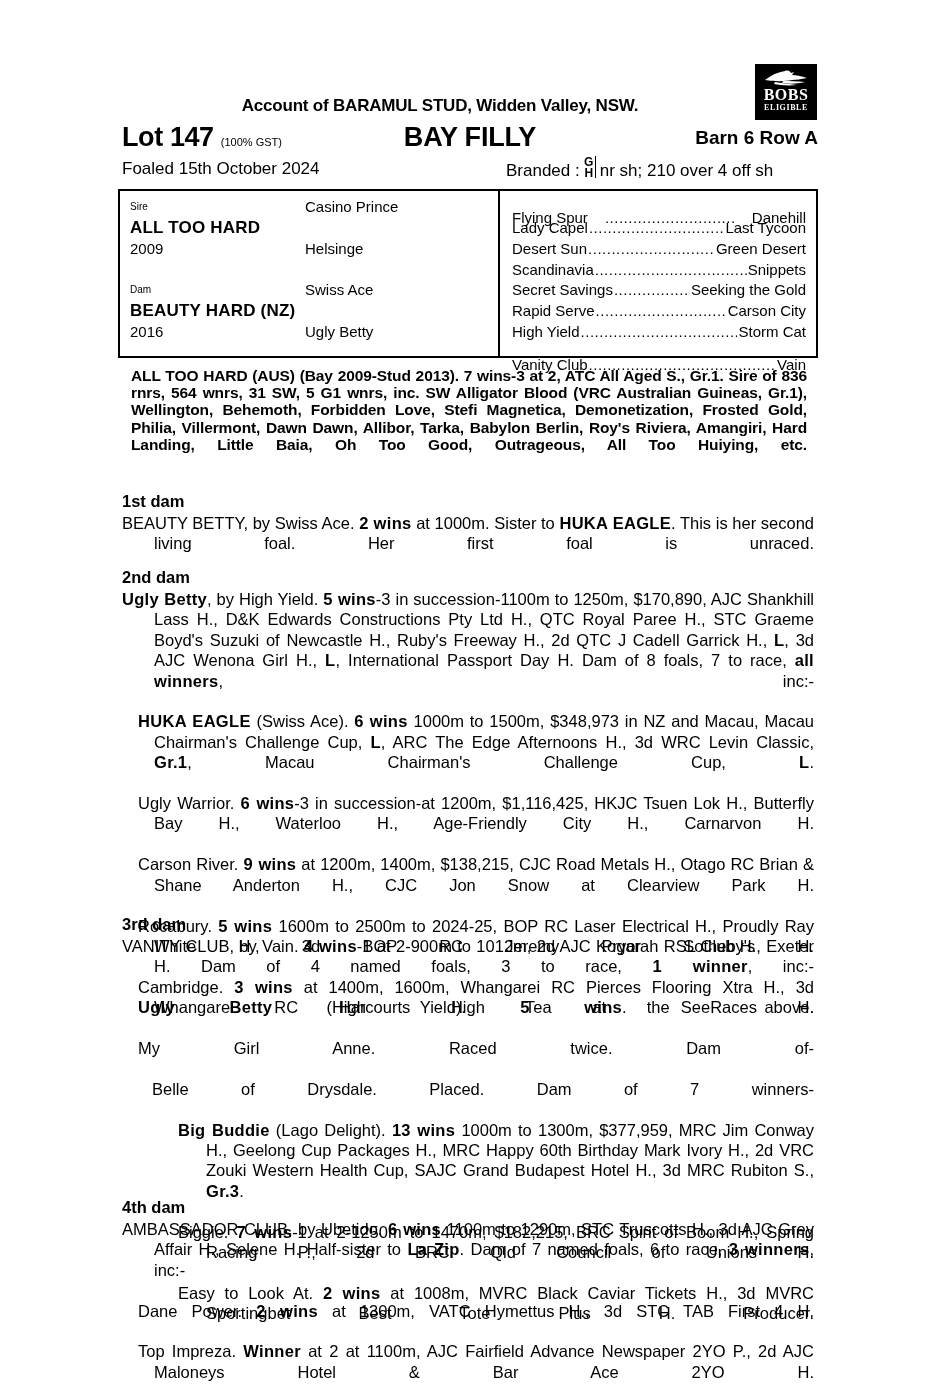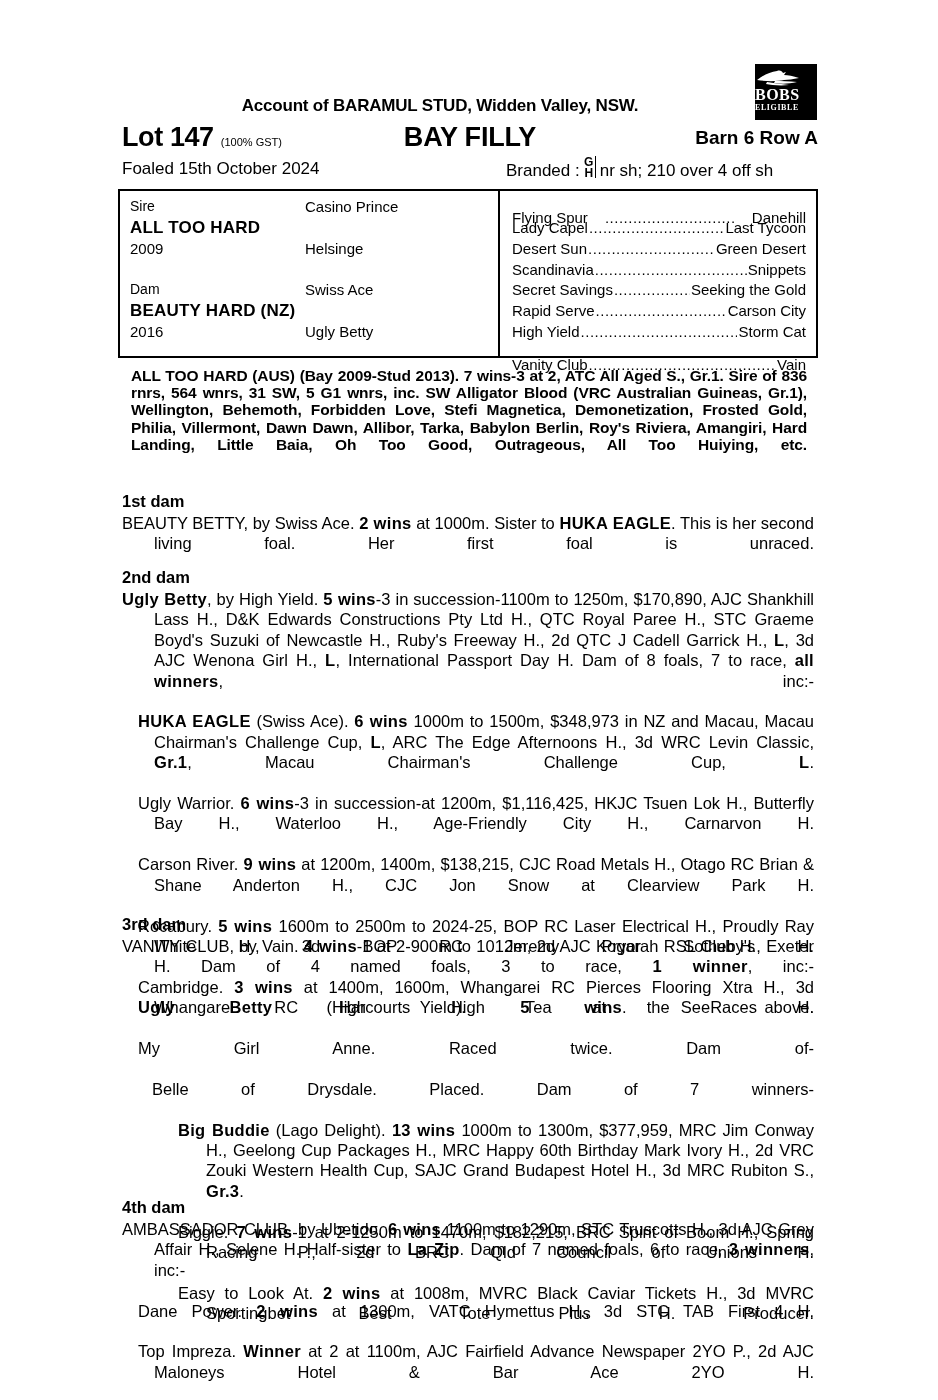--- a/index.html
+++ b/index.html
@@ -32,7 +32,7 @@
     background: #000000;
     display: flex;
     flex-direction: column;
-    align-items: flex-start;
+    align-items: center;
     justify-content: flex-start;
     padding-top: 3px;
     box-sizing: border-box;

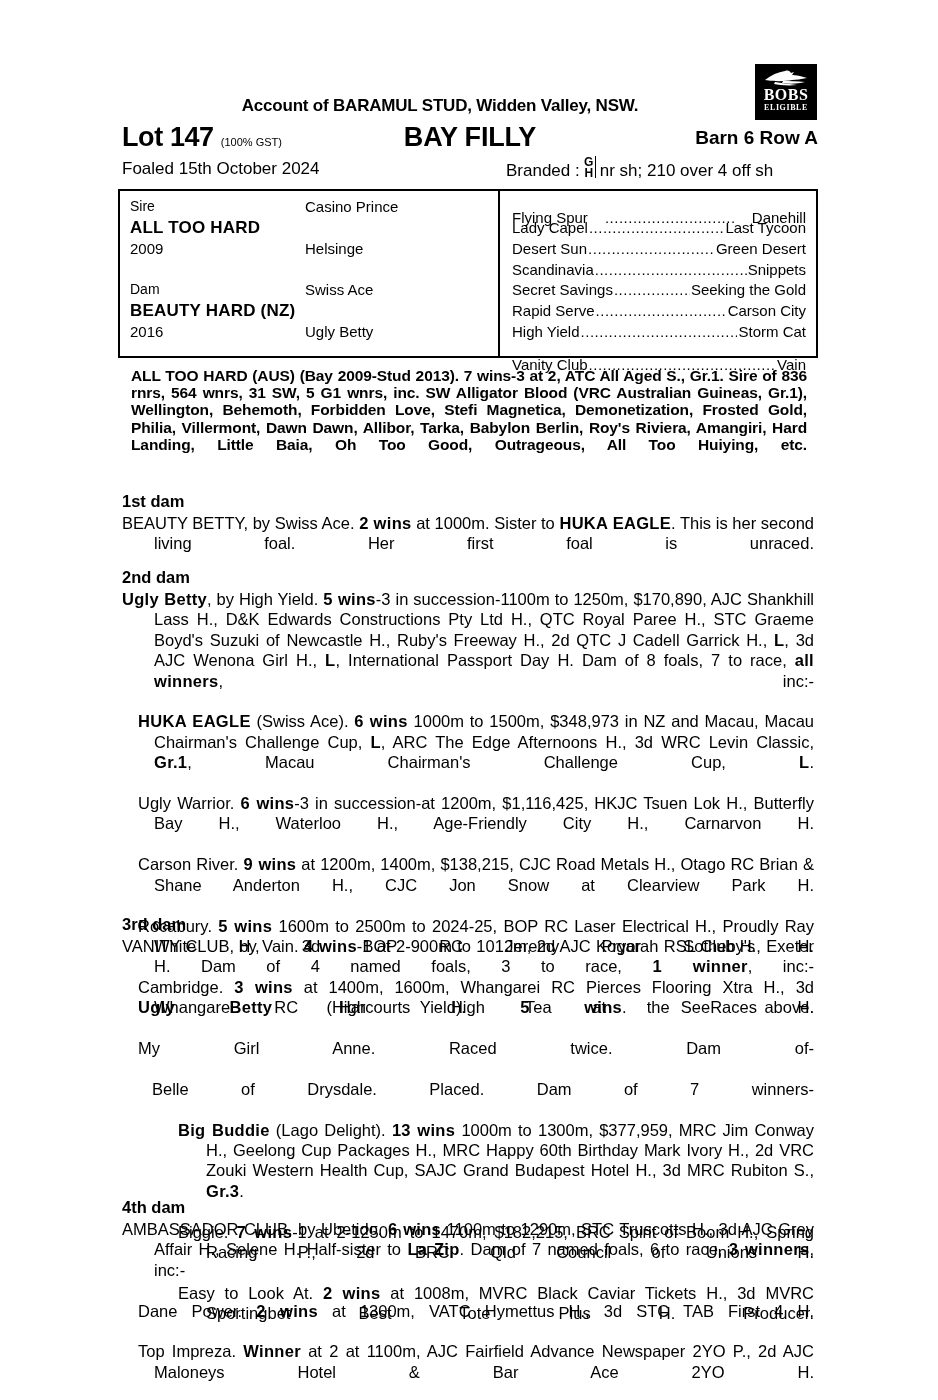--- a/index.html
+++ b/index.html
@@ -209,7 +209,7 @@
     font-size: 15px;
     line-height: 21px;
   }
-  .ped-label { font-size: 14px; }
+  .ped-label { font-size: 10px; }
   .ped-name {
     font-weight: bold;
     font-size: 17px;

